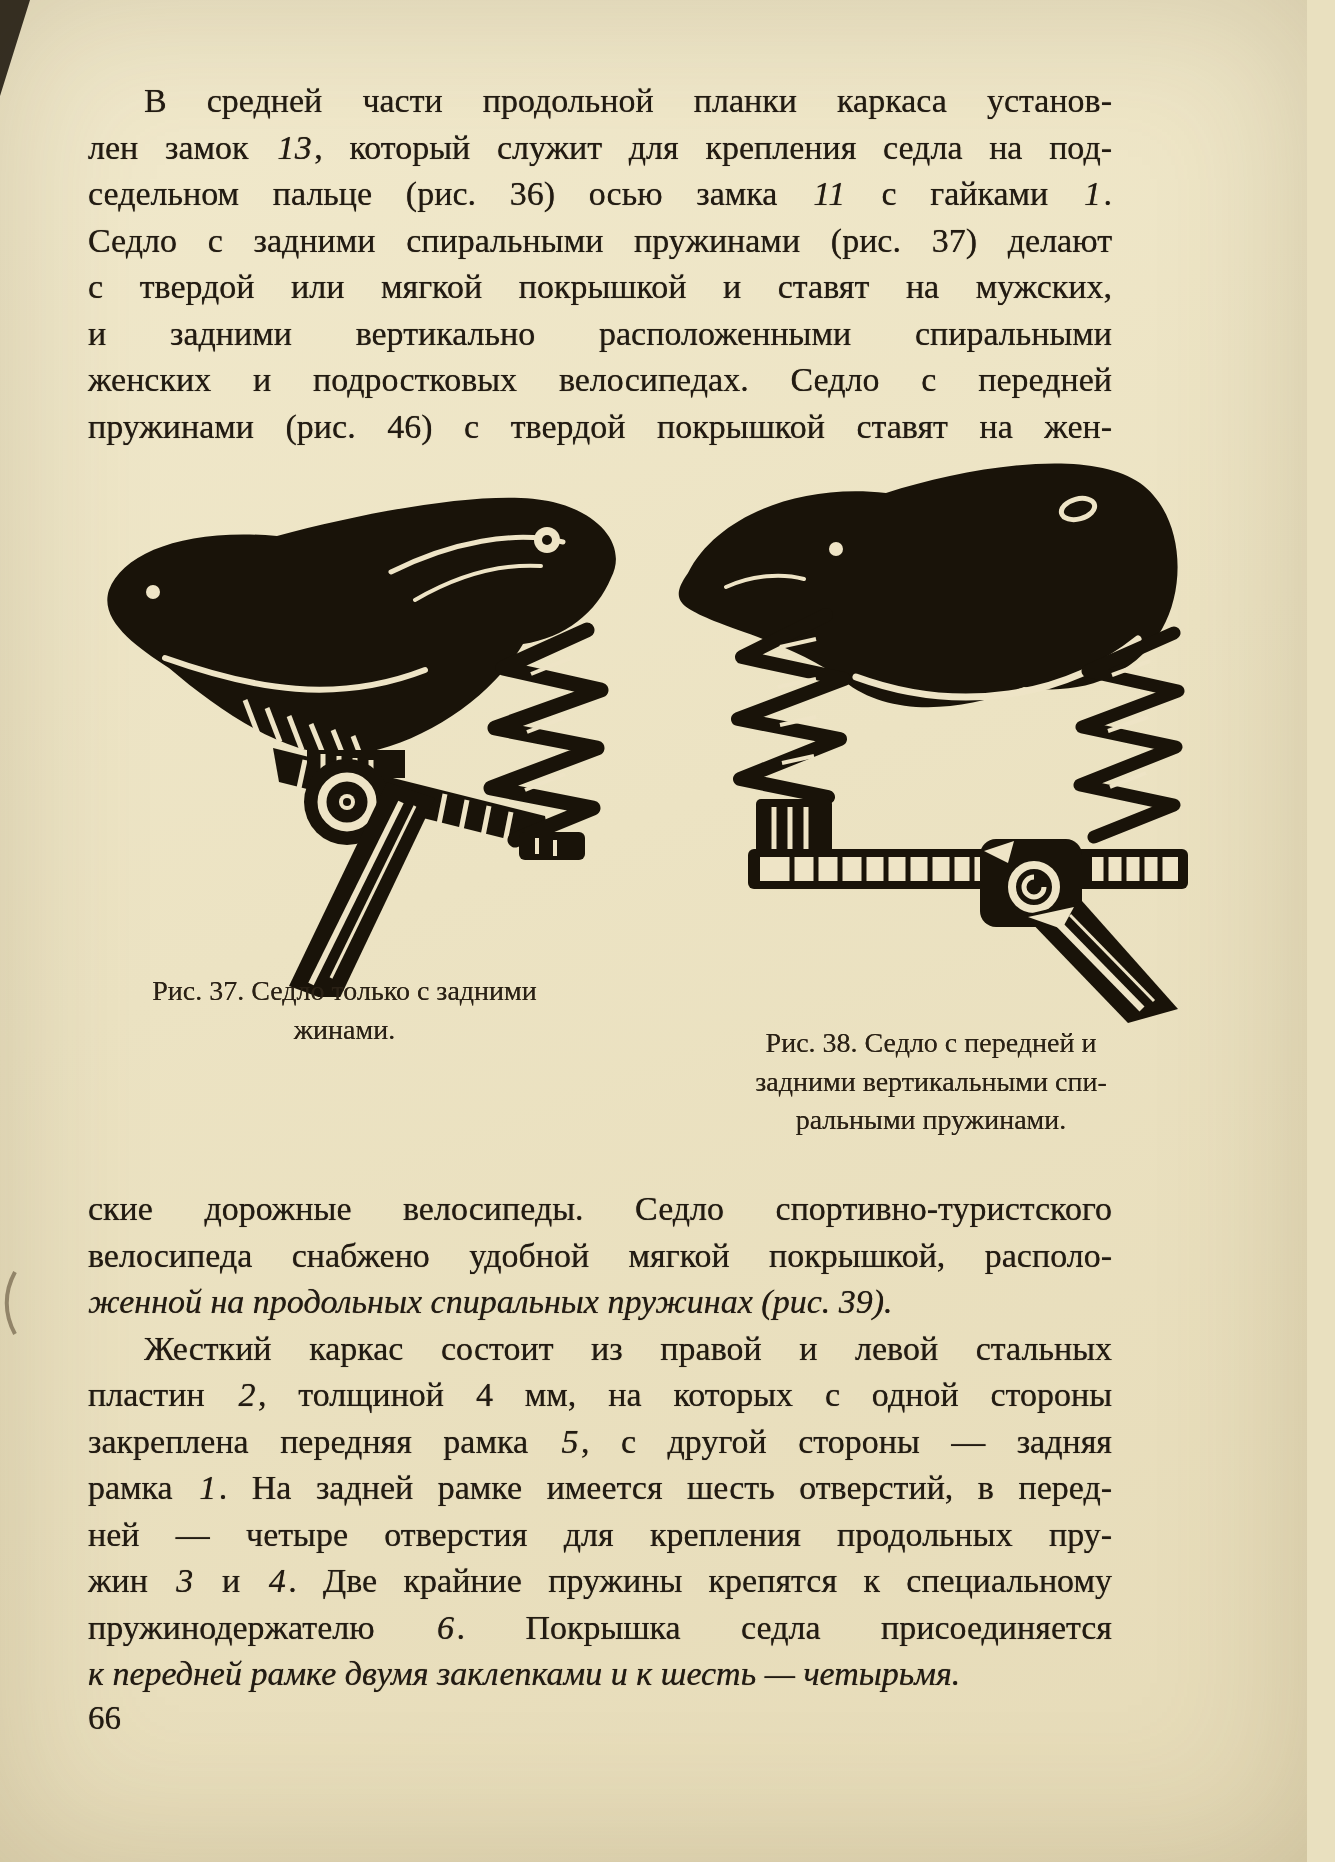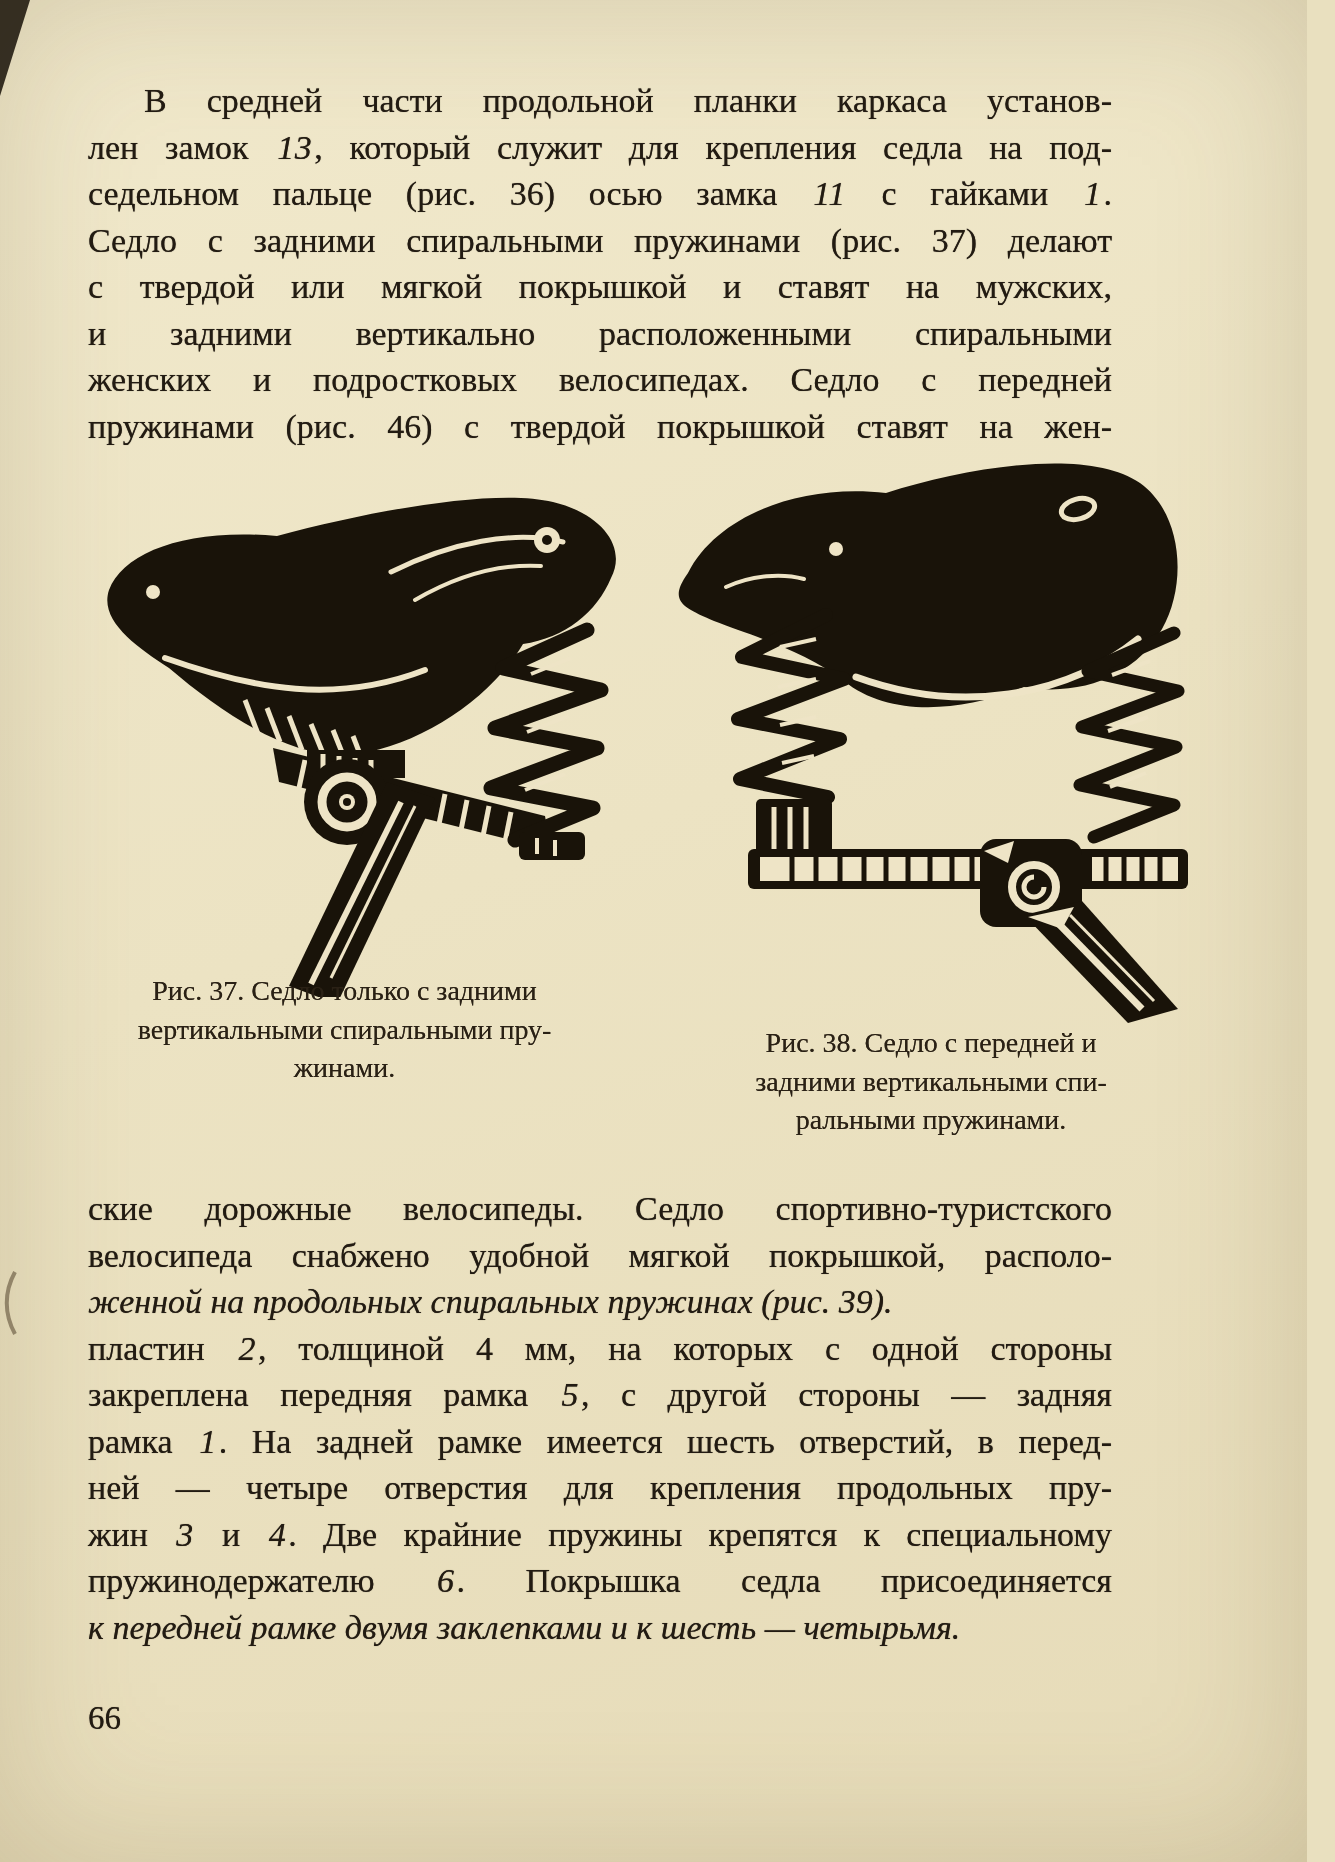--- a/index.html
+++ b/index.html
@@ -176,7 +176,6 @@
 
   <div class="caption cap-37">
       <div>Рис. 37. Седло только с задними</div>
-      <div>вертикальными спиральными пру-</div>
       <div>жинами.</div>
     </div>
   <div class="caption cap-38">

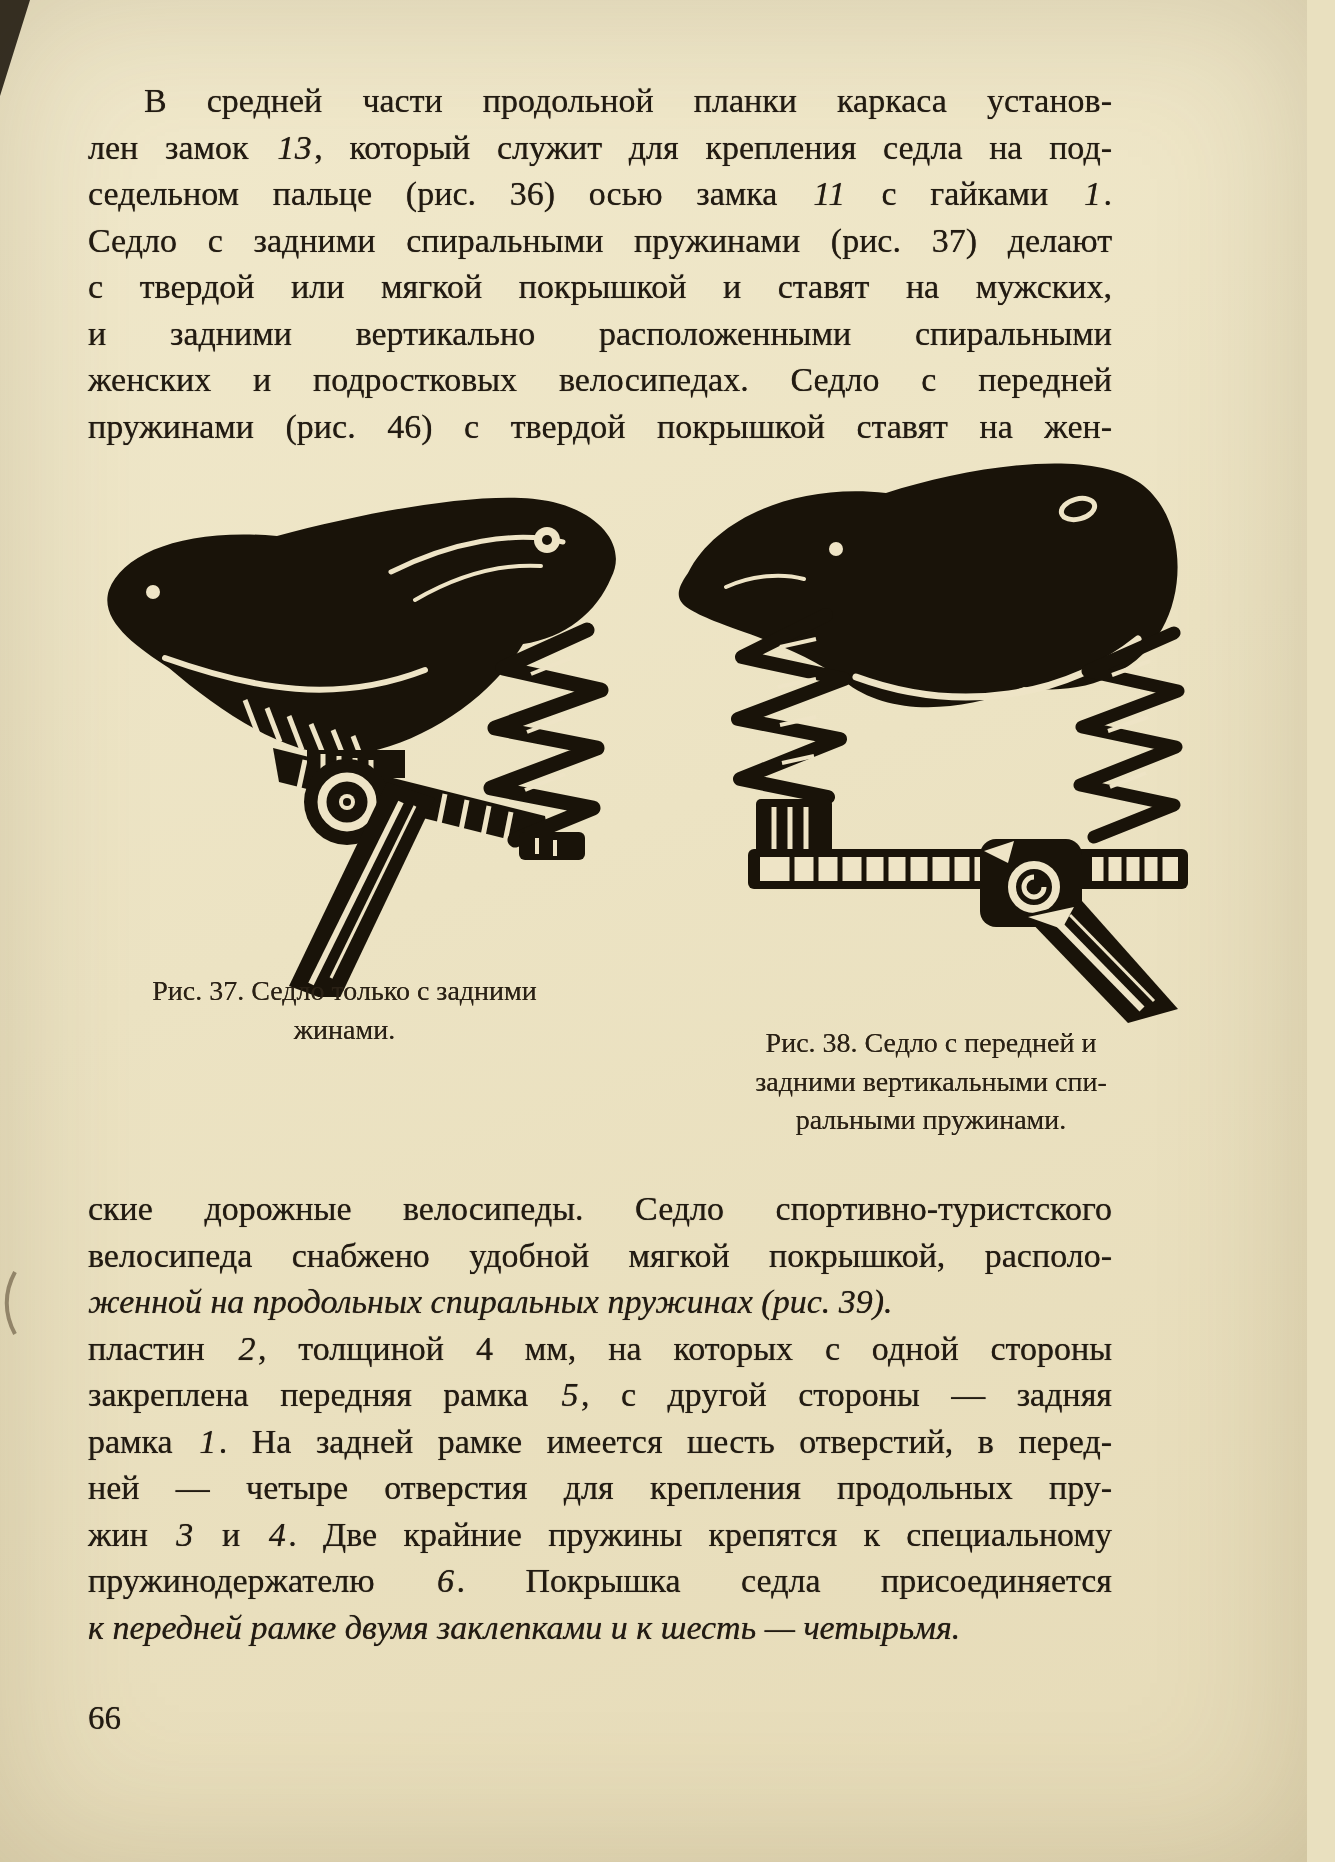--- a/index.html
+++ b/index.html
@@ -191,6 +191,7 @@
         <div class="tline noj">женной на продольных спиральных пружинах (рис. 39).</div>
       </div>
     <div>
+        <div class="tline indent">Жесткий каркас состоит из правой и левой стальных</div>
         <div class="tline">пластин <i>2</i>, толщиной 4 мм, на которых с одной стороны</div>
         <div class="tline">закреплена передняя рамка <i>5</i>, с другой стороны — задняя</div>
         <div class="tline">рамка <i>1</i>. На задней рамке имеется шесть отверстий, в перед-</div>

